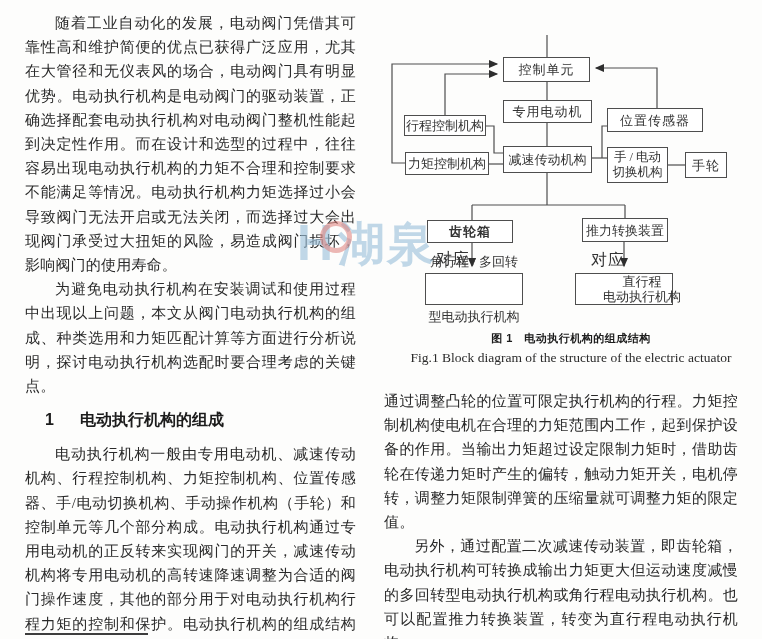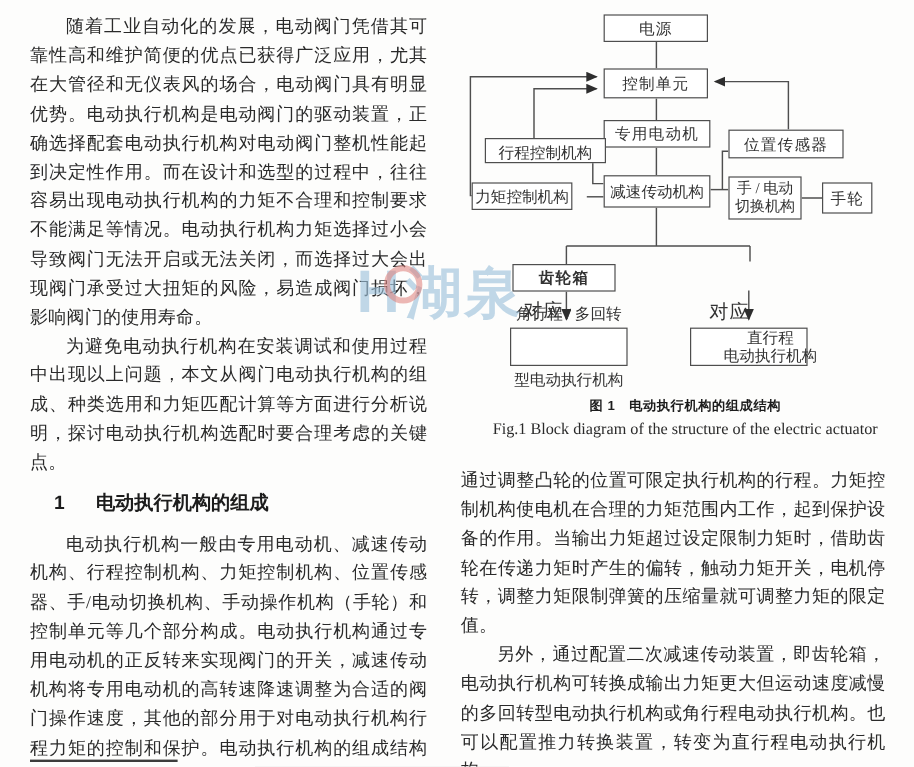--- a/index.html
+++ b/index.html
@@ -134,9 +134,6 @@
       </g>
     </svg>
 
-    <div class="dbox" style="left:123px;top:12px;width:87px;height:23px;">
-        <span>电源</span>
-      </div>
     <div class="dbox" style="left:123px;top:57px;width:87px;height:25px;">
         <span>控制单元</span>
       </div>

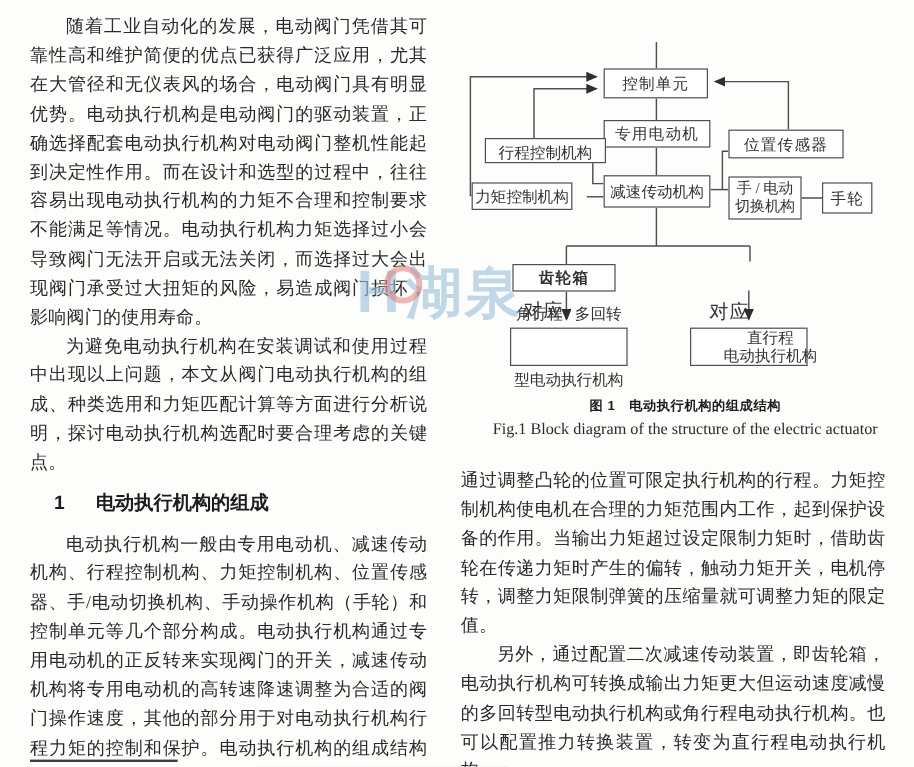--- a/index.html
+++ b/index.html
@@ -140,7 +140,7 @@
     <div class="dbox" style="left:123px;top:100px;width:89px;height:23px;">
         <span>专用电动机</span>
       </div>
-    <div class="dbox" style="left:24px;top:115px;width:101px;height:21px;letter-spacing:0;justify-content:flex-end;">
+    <div class="dbox" style="left:24px;top:115px;width:82px;height:21px;letter-spacing:0;">
         <span>行程控制机构</span>
       </div>
     <div class="dbox" style="left:13px;top:152px;width:84px;height:23px;letter-spacing:0;">

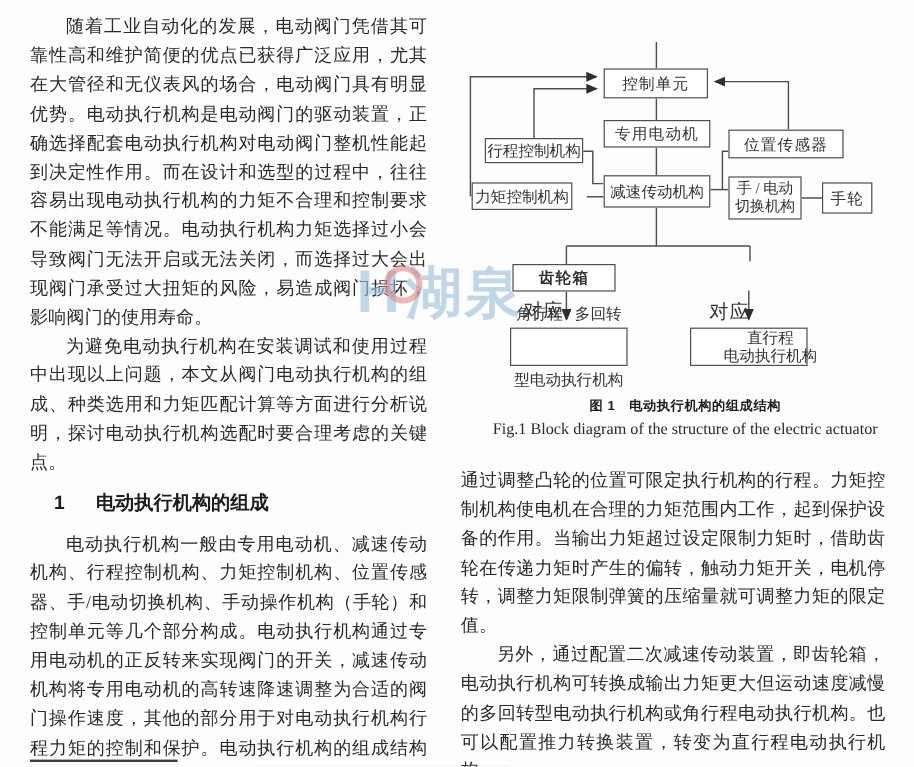--- a/index.html
+++ b/index.html
@@ -143,7 +143,7 @@
     <div class="dbox" style="left:24px;top:115px;width:82px;height:21px;letter-spacing:0;">
         <span>行程控制机构</span>
       </div>
-    <div class="dbox" style="left:13px;top:152px;width:84px;height:23px;letter-spacing:0;">
+    <div class="dbox" style="left:25px;top:152px;width:84px;height:23px;letter-spacing:0;">
         <span>力矩控制机构</span>
       </div>
     <div class="dbox" style="left:227px;top:108px;width:96px;height:24px;">

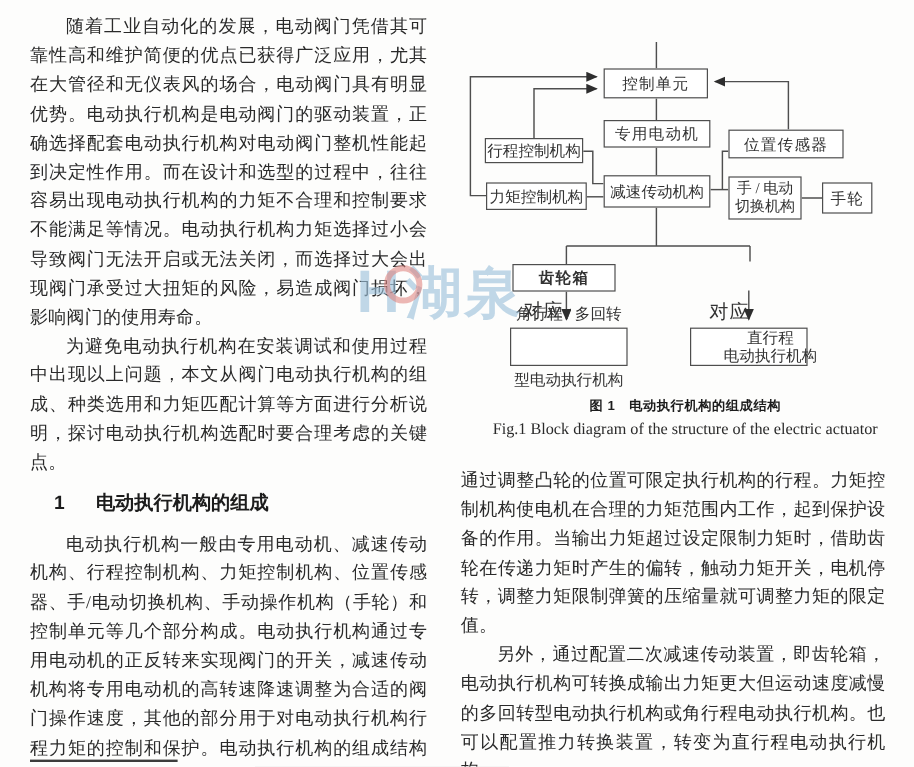--- a/index.html
+++ b/index.html
@@ -162,6 +162,9 @@
     <div class="dbox" style="left:47px;top:220px;width:86px;height:23px;font-weight:bold;">
         <span>齿轮箱</span>
       </div>
+    <div class="dbox" style="left:202px;top:218px;width:86px;height:24px;letter-spacing:0;">
+        <span>推力转换装置</span>
+      </div>
     <div class="dbox" style="left:45px;top:273px;width:98px;height:32px;letter-spacing:0;gap:40px;">
         <span>角行程 / 多回转</span>
         <span>型电动执行机构</span>

